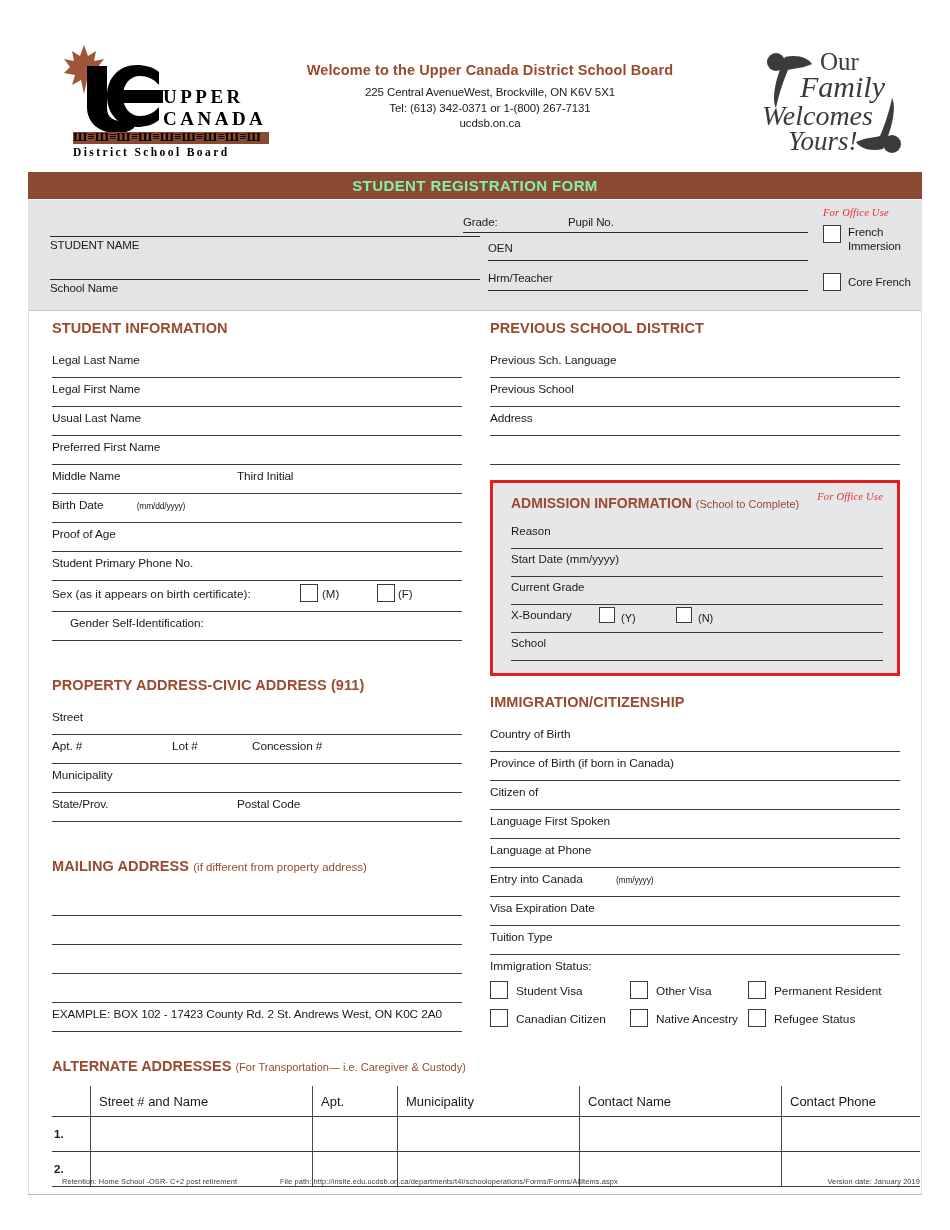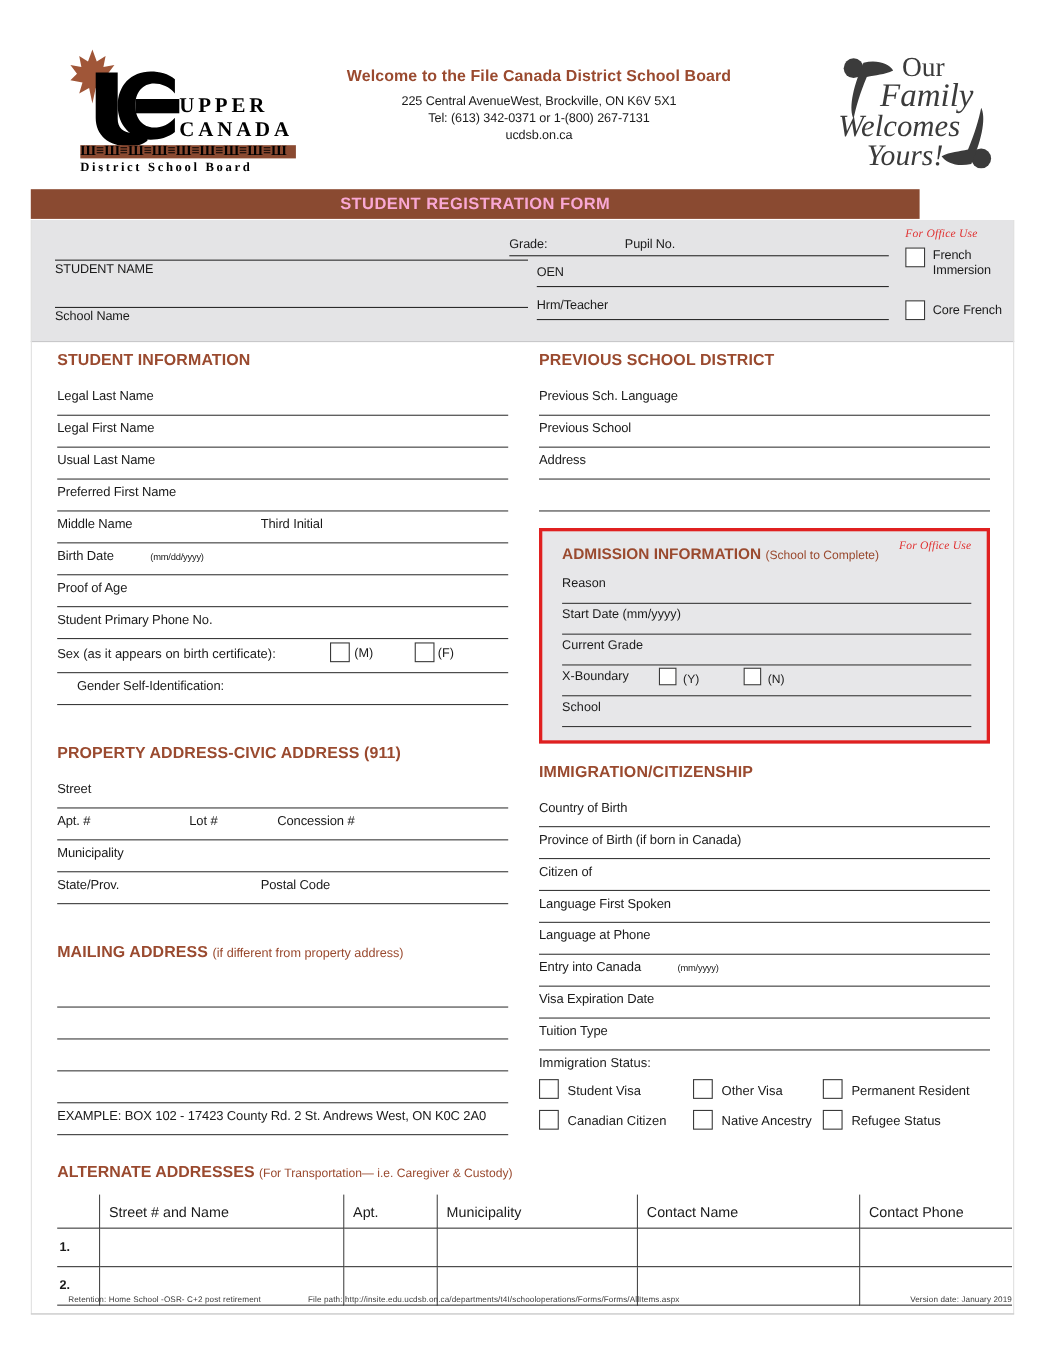--- a/index.html
+++ b/index.html
@@ -386,7 +386,7 @@
     </div>
 
     <div class="header-center">
-      <div class="welcome-title">Welcome to the File Canada District School Board</div>
+      <div class="welcome-title">Welcome to the Upper Canada District School Board</div>
       <div class="addr-line">225 Central AvenueWest, Brockville, ON K6V 5X1</div>
       <div class="addr-line">Tel: (613) 342-0371 or 1-(800) 267-7131</div>
       <div class="addr-line">ucdsb.on.ca</div>

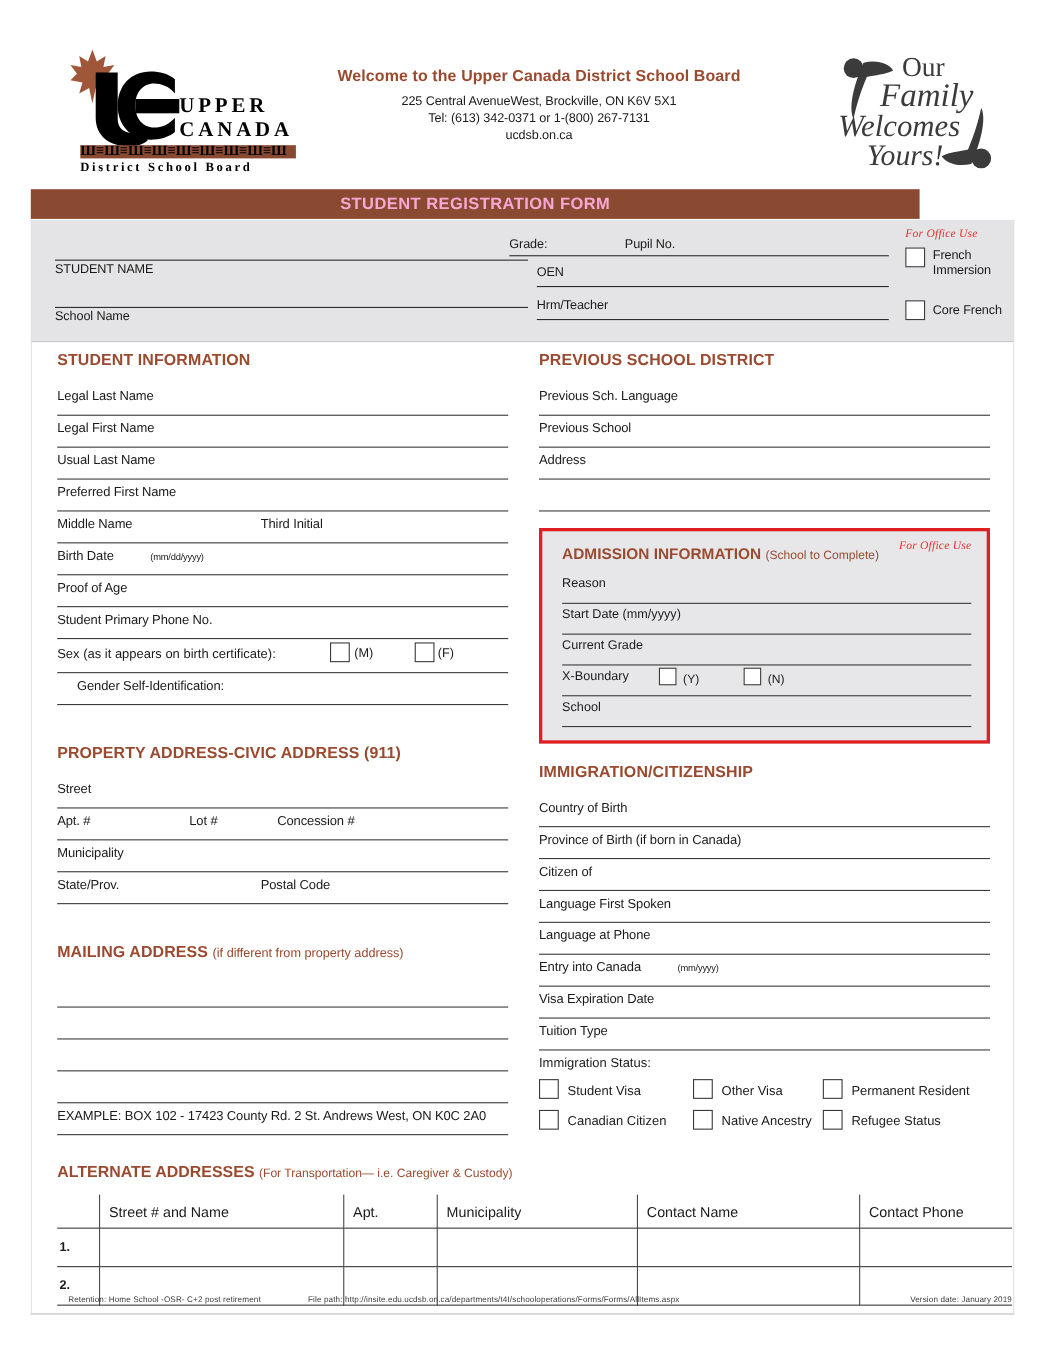--- a/index.html
+++ b/index.html
@@ -120,9 +120,9 @@
   .title-bar {
     position: absolute;
     left: 28px; top: 172px;
-    width: 808px; height: 27px;
+    width: 894px; height: 27px;
     background: #8a4a31;
-    color: #f9a8d4;
+    color: #86efac;
     font-size: 15px;
     font-weight: bold;
     letter-spacing: 0.4px;

